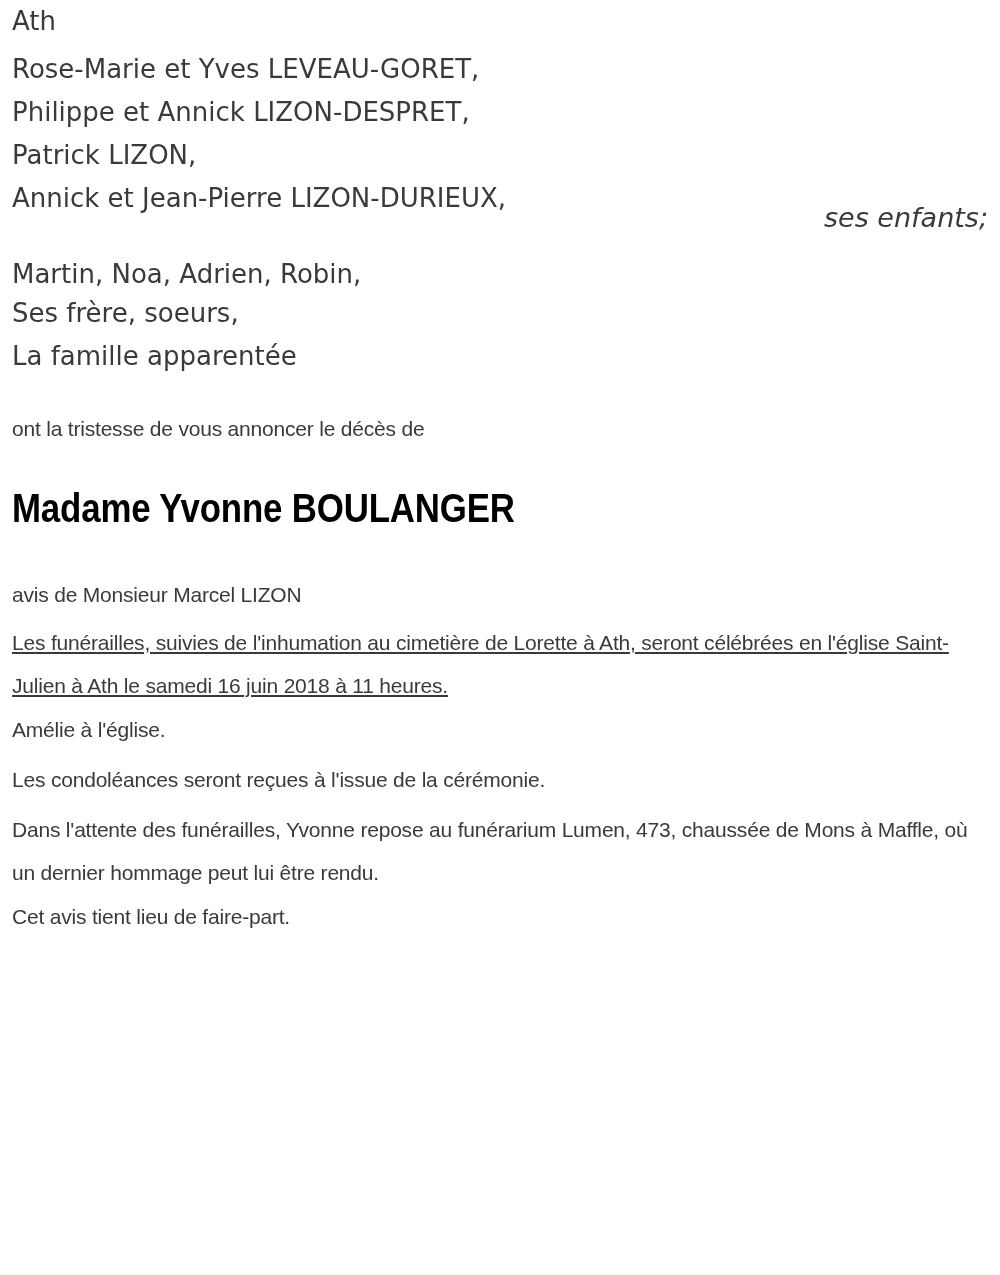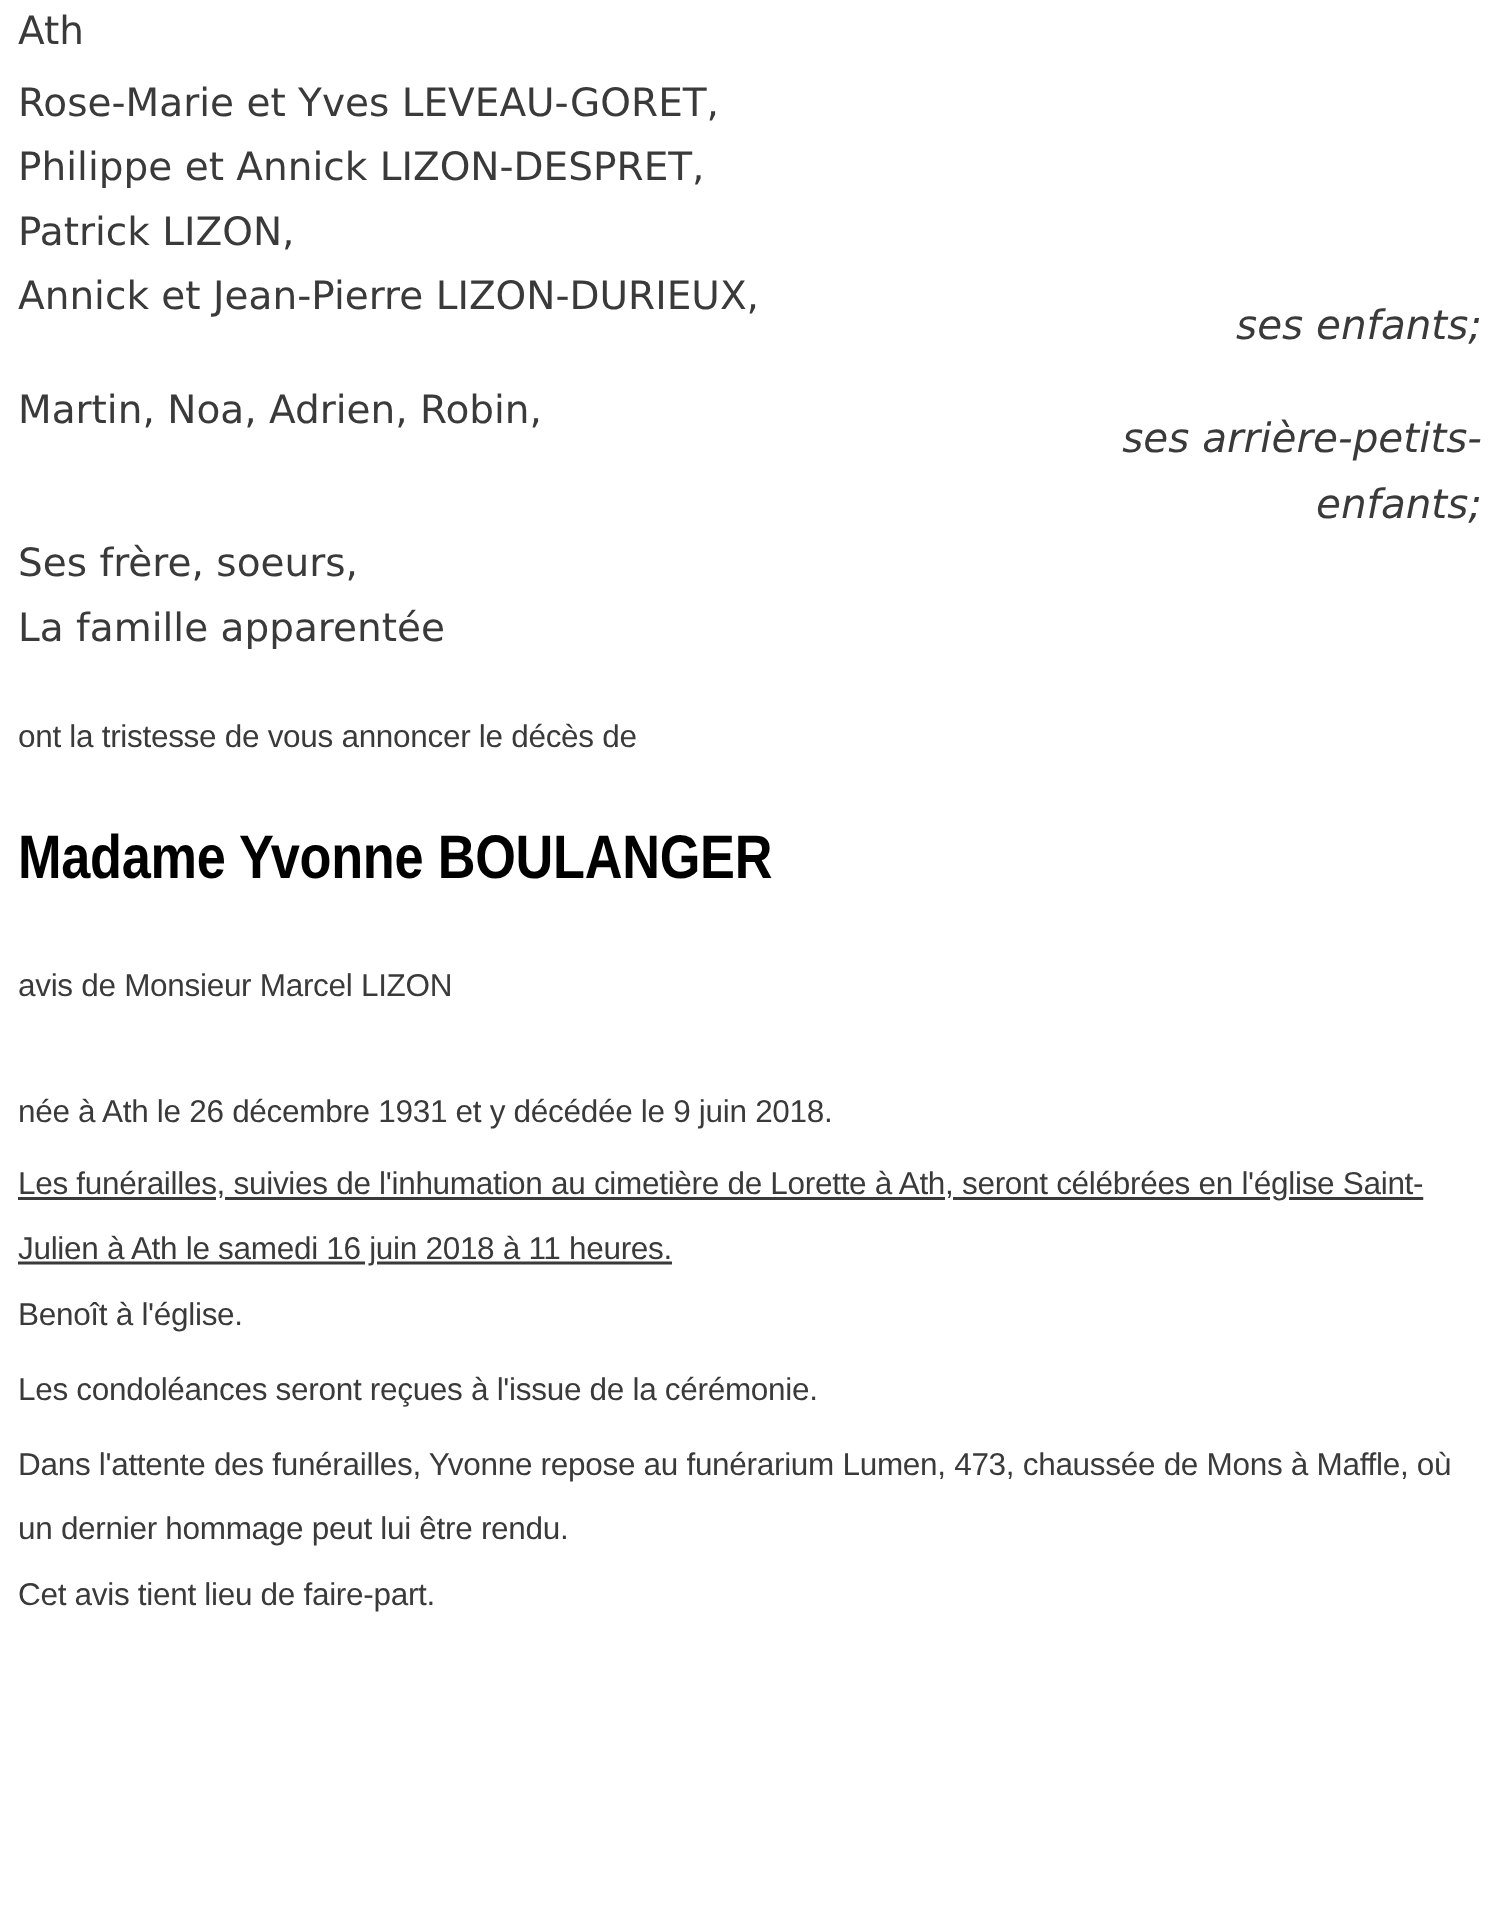--- a/index.html
+++ b/index.html
@@ -90,7 +90,6 @@
 
     <div class="group-great-grandchildren">
       <p class="name-line">Martin, Noa, Adrien, Robin,</p>
-      <p class="role-label great">ses arrière-petits-enfants;</p>
     </div>
 
     <div class="group-family">

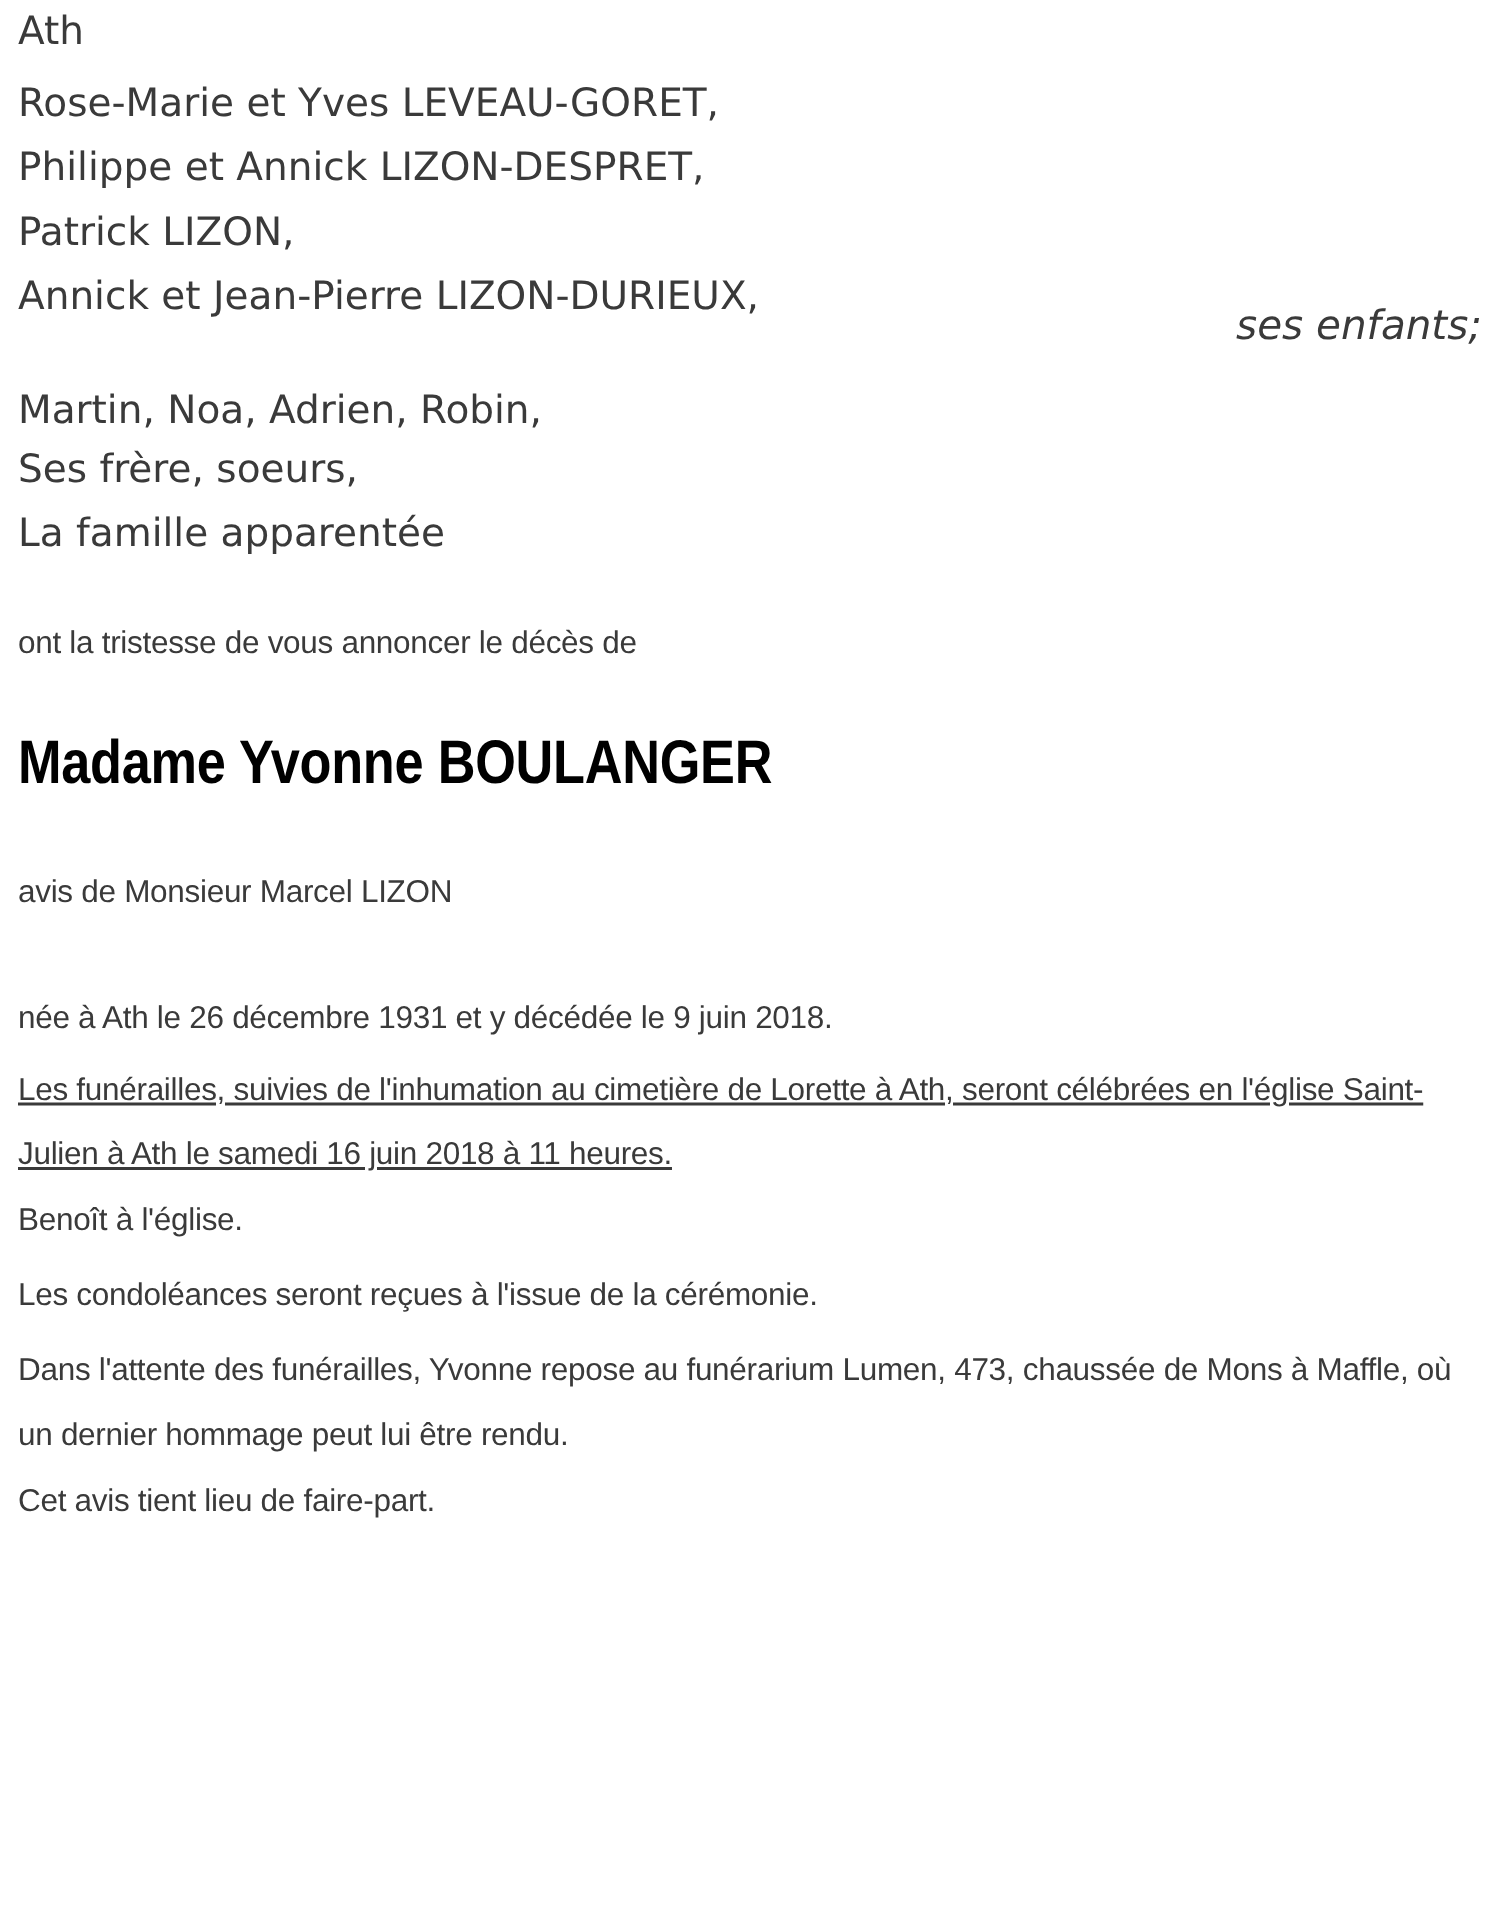--- a/index.html
+++ b/index.html
@@ -105,7 +105,6 @@
 
     <p class="relation">avis de Monsieur Marcel LIZON</p>
 
-    <p class="birth-death">née à Ath le 26 décembre 1931 et y décédée le 9 juin 2018.</p>
 
     <p class="fp-0">Les funérailles, suivies de l'inhumation au cimetière de Lorette à Ath, seront célébrées en l'église Saint-Julien à Ath le samedi 16 juin 2018 à 11 heures.</p>
     <p class="fp-1">Benoît à l'église.</p>

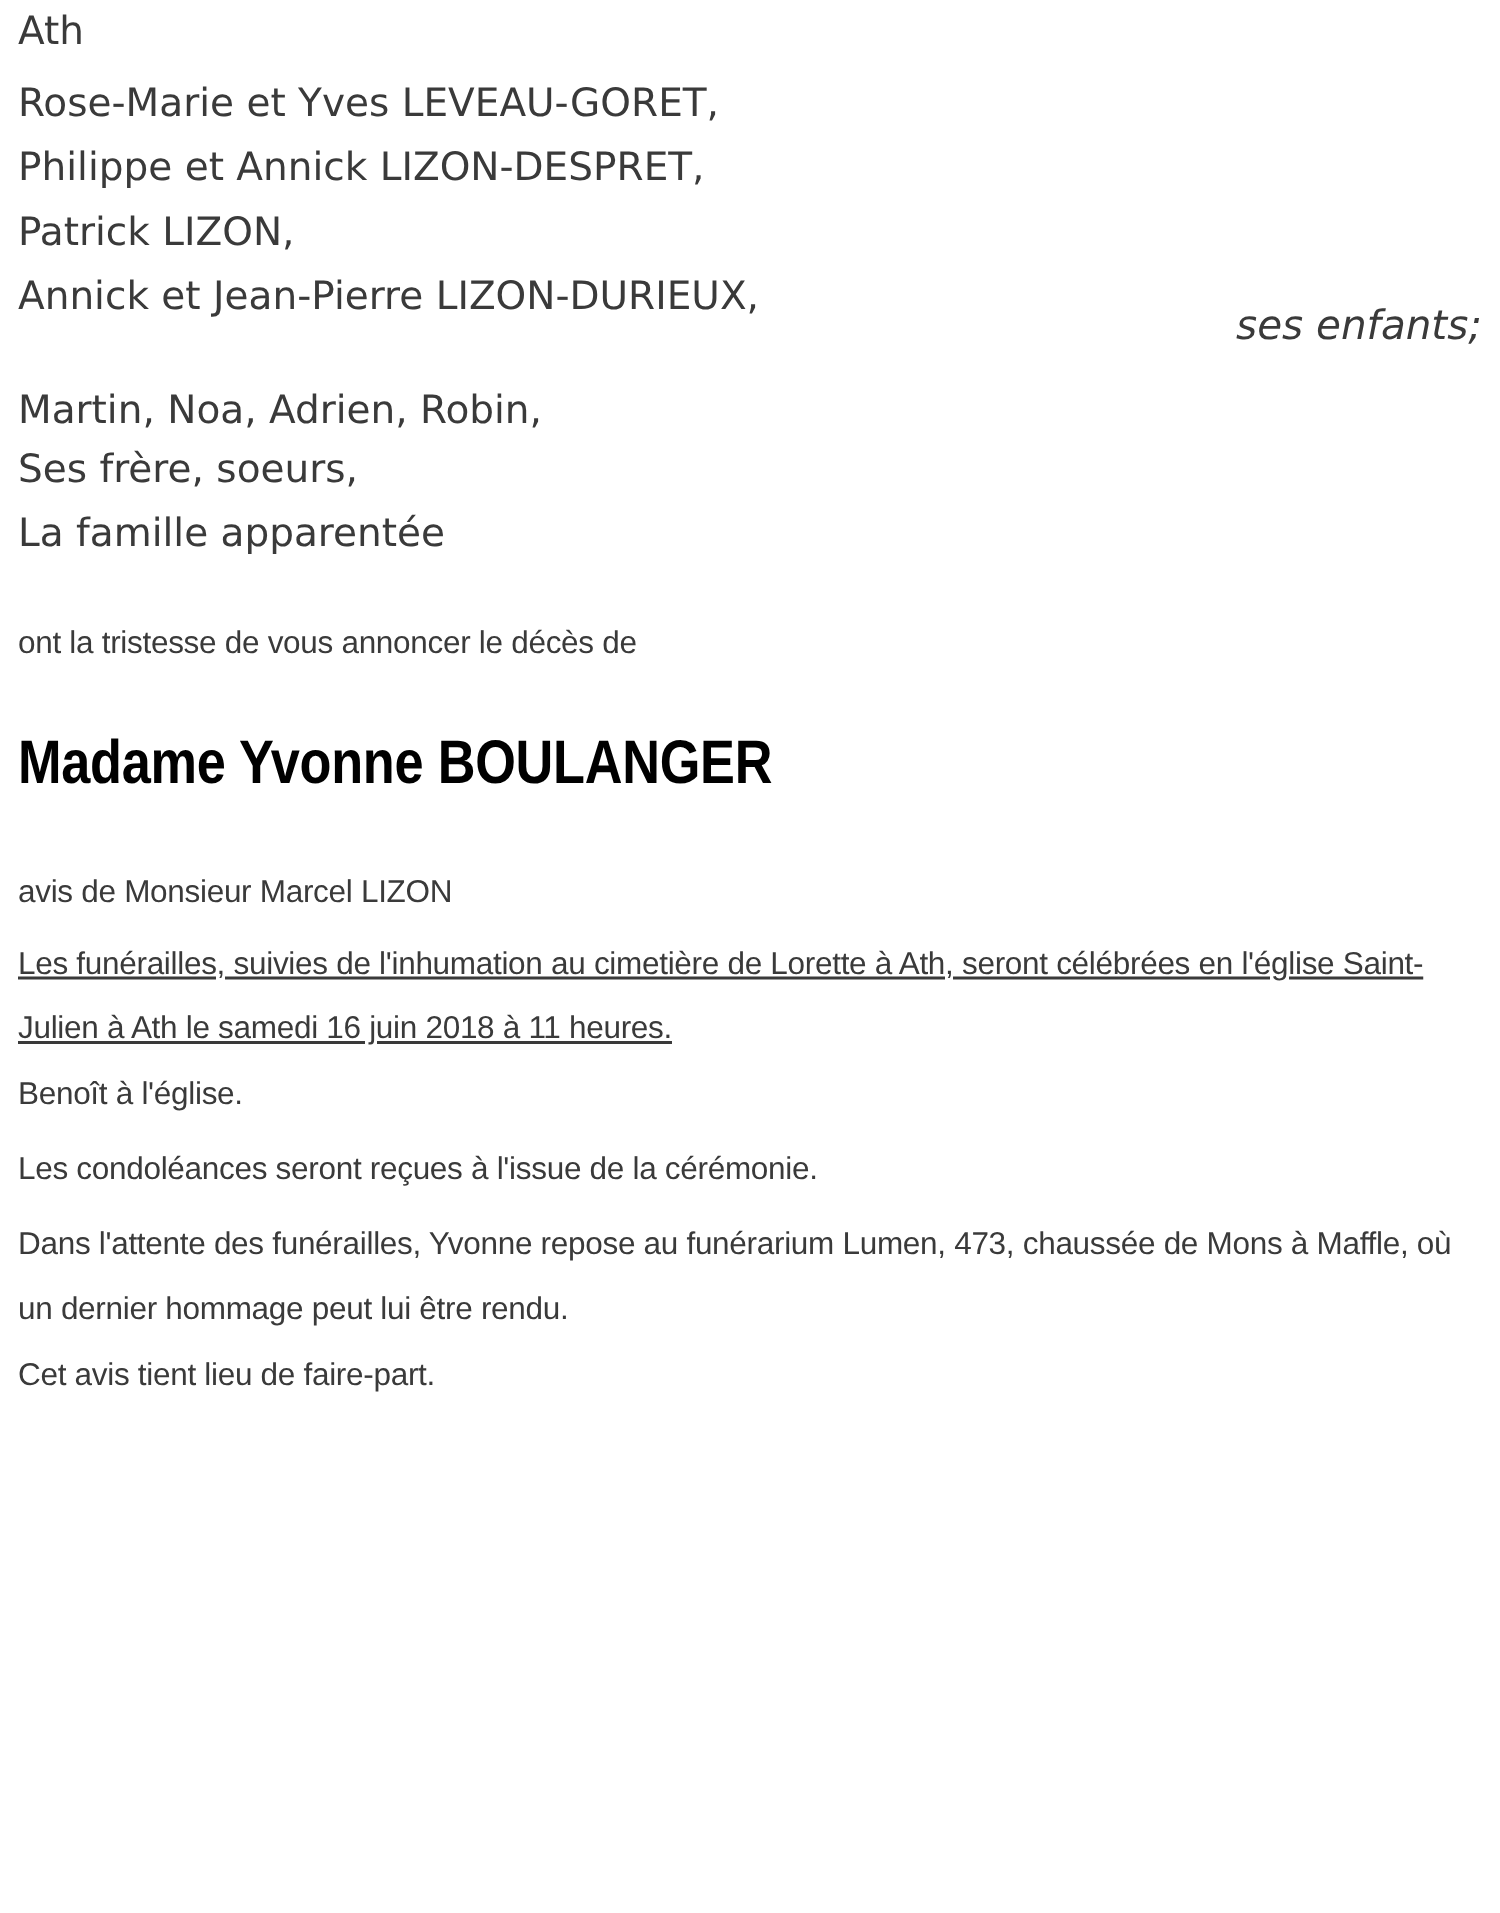--- a/index.html
+++ b/index.html
@@ -107,7 +107,7 @@
 
 
     <p class="fp-0">Les funérailles, suivies de l'inhumation au cimetière de Lorette à Ath, seront célébrées en l'église Saint-Julien à Ath le samedi 16 juin 2018 à 11 heures.</p>
-    <p class="fp-1">Benoît à l'église.</p>
+    <p class="fp-1">Amélie à l'église.</p>
     <p class="fp-2">Les condoléances seront reçues à l'issue de la cérémonie.</p>
     <p class="fp-3">Dans l'attente des funérailles, Yvonne repose au funérarium Lumen, 473, chaussée de Mons à Maffle, où un dernier hommage peut lui être rendu.</p>
     <p class="fp-4">Cet avis tient lieu de faire-part.</p>

